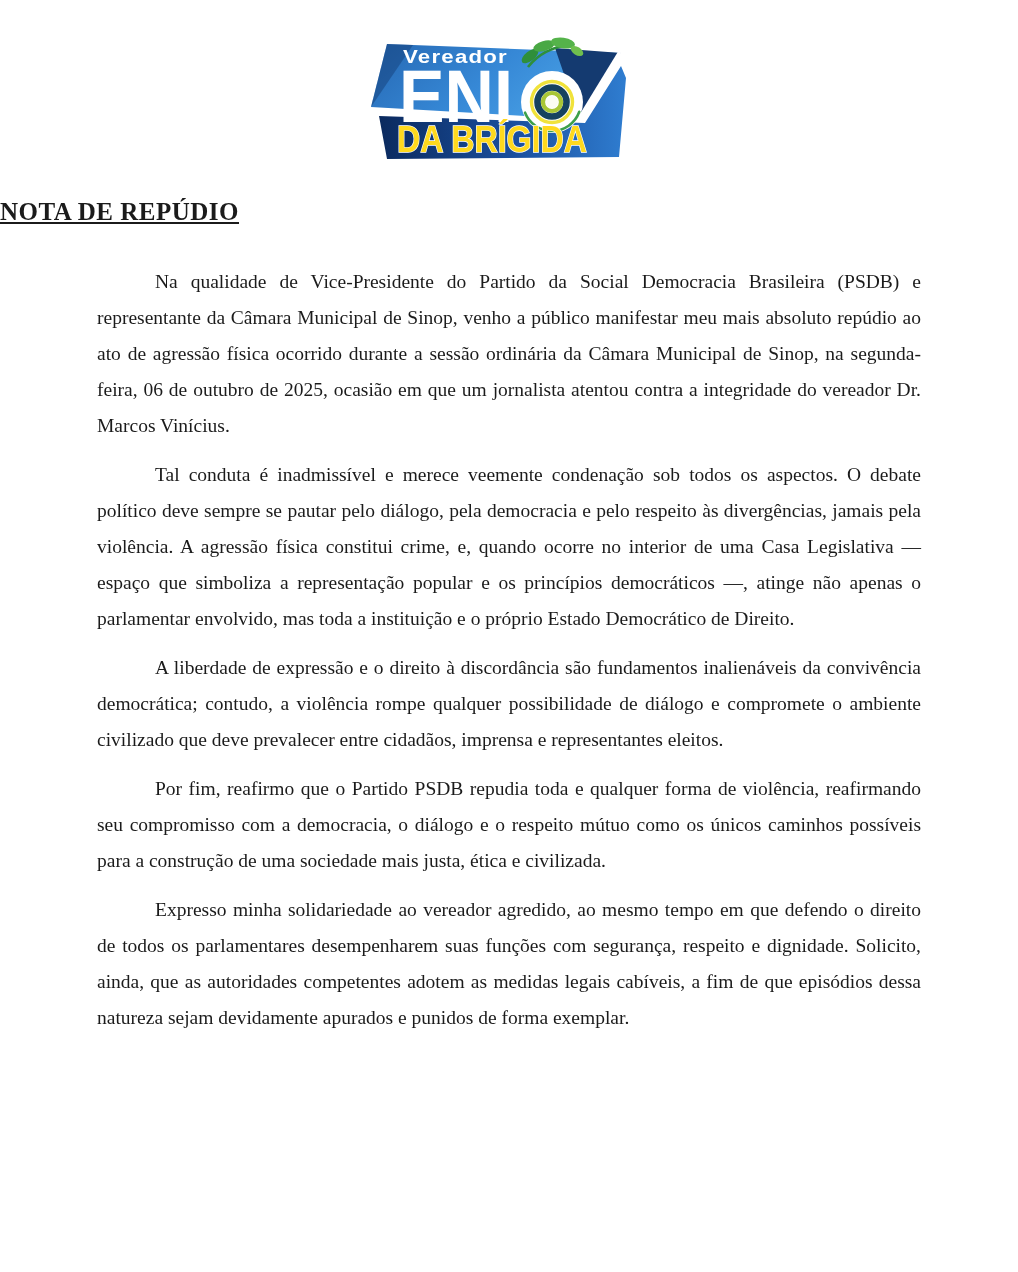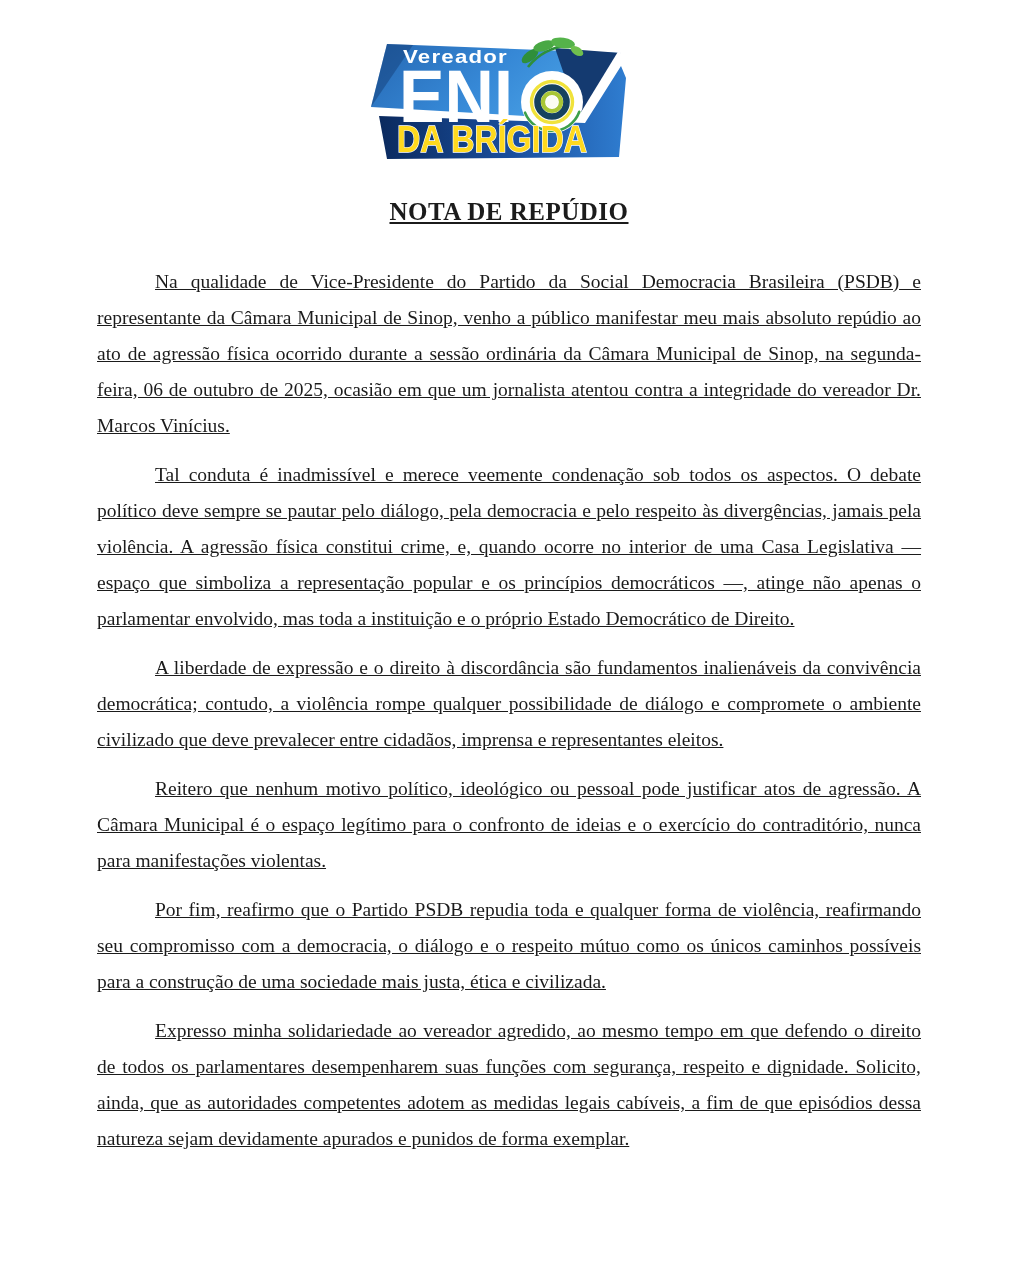--- a/index.html
+++ b/index.html
@@ -23,7 +23,7 @@
 
   
   .doc-title {
-    text-align:center; font-size:25px; font-weight:bold;
+    text-align:left; font-size:25px; font-weight:bold;
     letter-spacing:0.5px; text-decoration:underline;
     margin:26px 0 38px 0;
   }

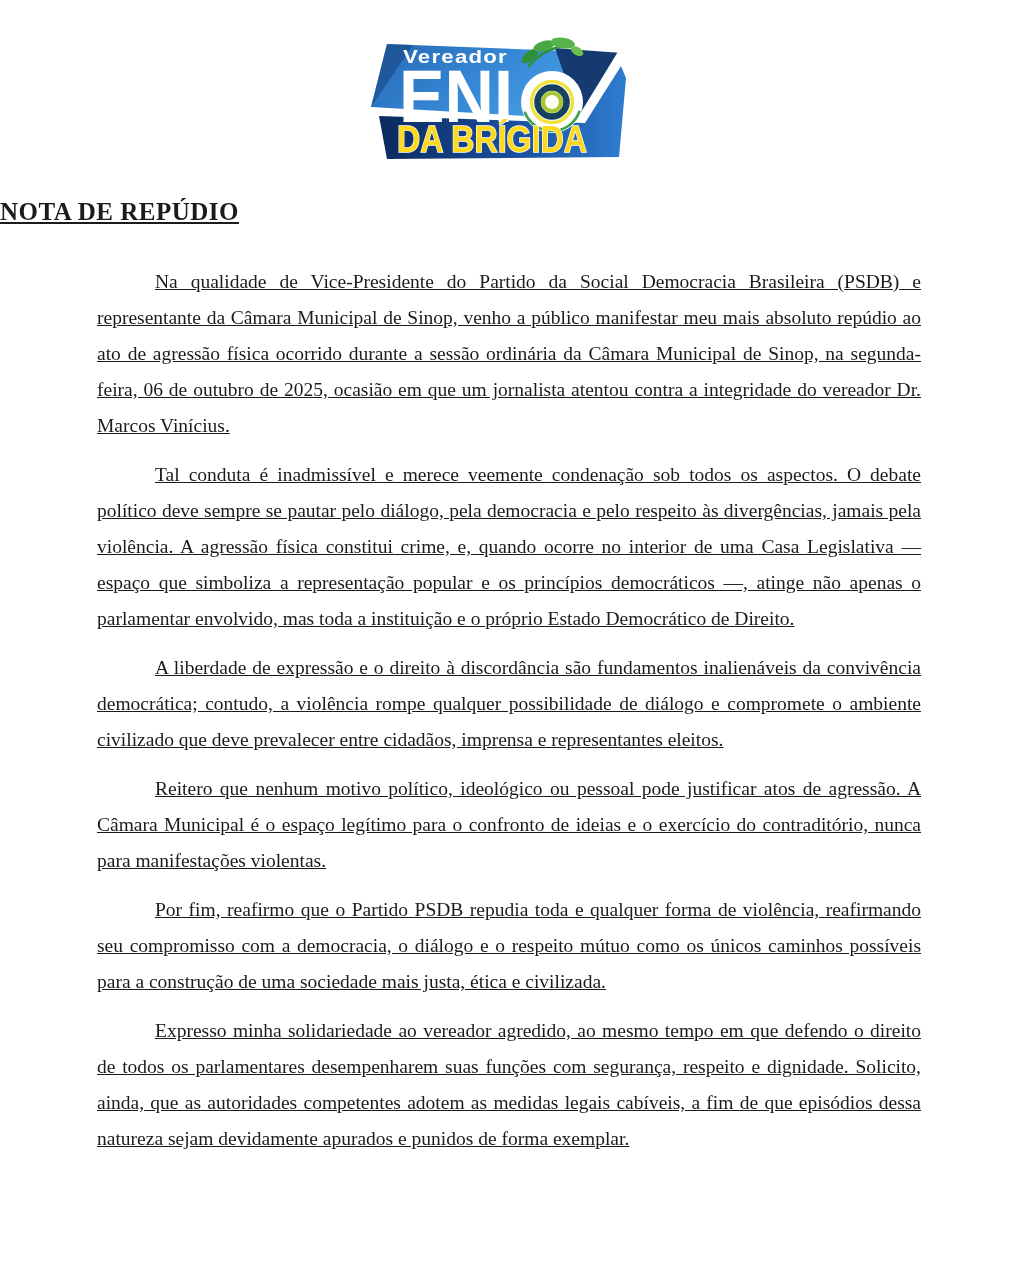--- a/index.html
+++ b/index.html
@@ -27,7 +27,7 @@
     letter-spacing:0.5px; text-decoration:underline;
     margin:26px 0 38px 0;
   }
-  .content { width:824px; margin:8px auto;text-decoration:underline; }
+  .content { width:824px; margin:8px auto; }
   .para {
     font-size:19.5px; line-height:36px;
     text-align:justify; text-indent:58px;

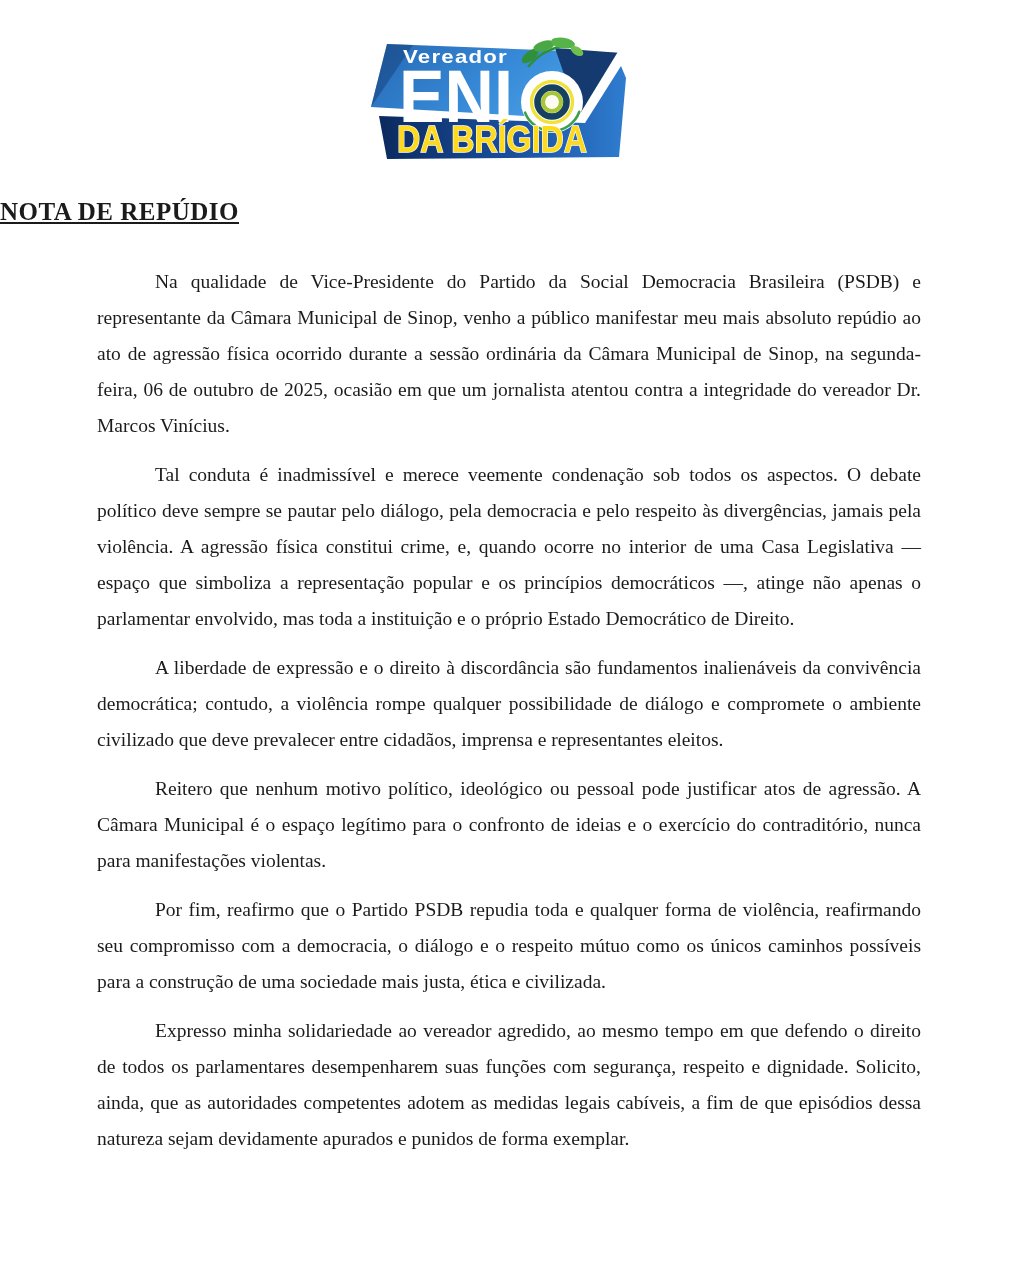--- a/index.html
+++ b/index.html
@@ -95,7 +95,6 @@
       <p class="para">Na qualidade de Vice-Presidente do Partido da Social Democracia Brasileira (PSDB) e representante da Câmara Municipal de Sinop, venho a público manifestar meu mais absoluto repúdio ao ato de agressão física ocorrido durante a sessão ordinária da Câmara Municipal de Sinop, na segunda-feira, 06 de outubro de 2025, ocasião em que um jornalista atentou contra a integridade do vereador Dr. Marcos Vinícius.</p>
       <p class="para">Tal conduta é inadmissível e merece veemente condenação sob todos os aspectos. O debate político deve sempre se pautar pelo diálogo, pela democracia e pelo respeito às divergências, jamais pela violência. A agressão física constitui crime, e, quando ocorre no interior de uma Casa Legislativa — espaço que simboliza a representação popular e os princípios democráticos —, atinge não apenas o parlamentar envolvido, mas toda a instituição e o próprio Estado Democrático de Direito.</p>
       <p class="para">A liberdade de expressão e o direito à discordância são fundamentos inalienáveis da convivência democrática; contudo, a violência rompe qualquer possibilidade de diálogo e compromete o ambiente civilizado que deve prevalecer entre cidadãos, imprensa e representantes eleitos.</p>
-      <p class="para">Reitero que nenhum motivo político, ideológico ou pessoal pode justificar atos de agressão. A Câmara Municipal é o espaço legítimo para o confronto de ideias e o exercício do contraditório, nunca para manifestações violentas.</p>
       <p class="para">Por fim, reafirmo que o Partido PSDB repudia toda e qualquer forma de violência, reafirmando seu compromisso com a democracia, o diálogo e o respeito mútuo como os únicos caminhos possíveis para a construção de uma sociedade mais justa, ética e civilizada.</p>
       <p class="para">Expresso minha solidariedade ao vereador agredido, ao mesmo tempo em que defendo o direito de todos os parlamentares desempenharem suas funções com segurança, respeito e dignidade. Solicito, ainda, que as autoridades competentes adotem as medidas legais cabíveis, a fim de que episódios dessa natureza sejam devidamente apurados e punidos de forma exemplar.</p>
     </div>

